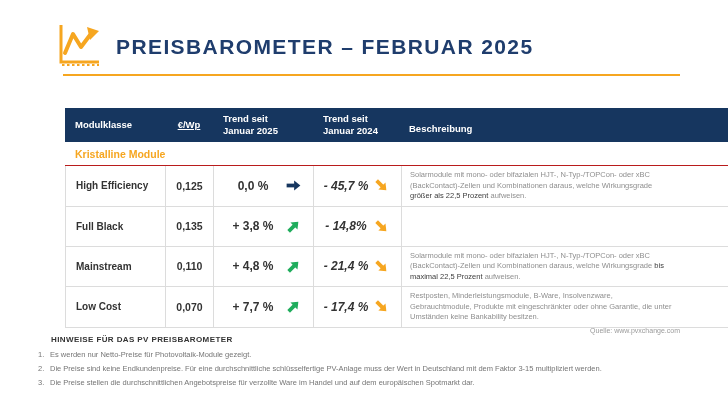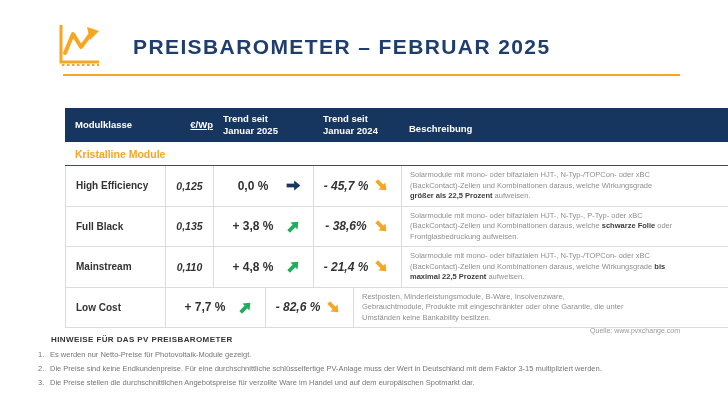--- a/index.html
+++ b/index.html
@@ -10,7 +10,7 @@
   *{box-sizing:border-box;}
 
   
-  .brand{position:absolute;left:57px;top:22px;display:flex;align-items:center;gap:32px;}
+  .brand{position:absolute;left:57px;top:22px;display:flex;align-items:center;gap:15px;}
   .logo{width:44px;height:46px;}
   .title{font-size:21px;font-weight:700;color:#1f3d6d;letter-spacing:1.4px;}
   .rule{position:absolute;left:63px;top:74px;width:617px;height:2px;background:#f6a620;}

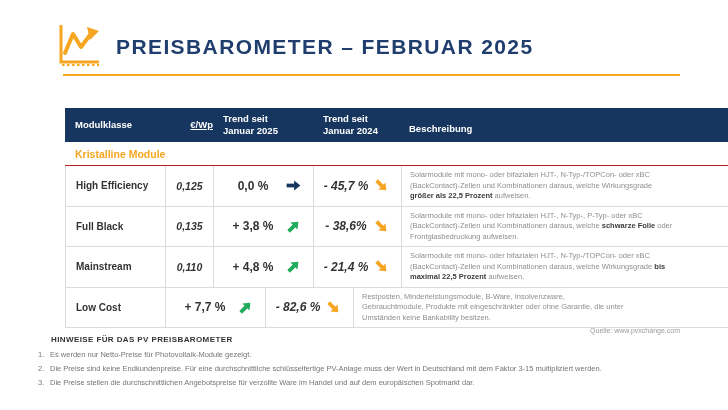--- a/index.html
+++ b/index.html
@@ -22,7 +22,7 @@
   .thead .hc{white-space:pre-line;}
   .col1{width:100px;}.col2{width:48px;}.col3{width:100px;}.col4{width:88px;}.col5{width:279px;}
   .thead .col1{padding-left:10px;}
-  .thead .col2{text-align:right;text-decoration:underline;}
+  .thead .col2{text-align:center;text-decoration:underline;}
   .thead .col3,.thead .col4{padding-left:10px;}
   .thead .col5{padding-left:8px;margin-top:9px;}
 

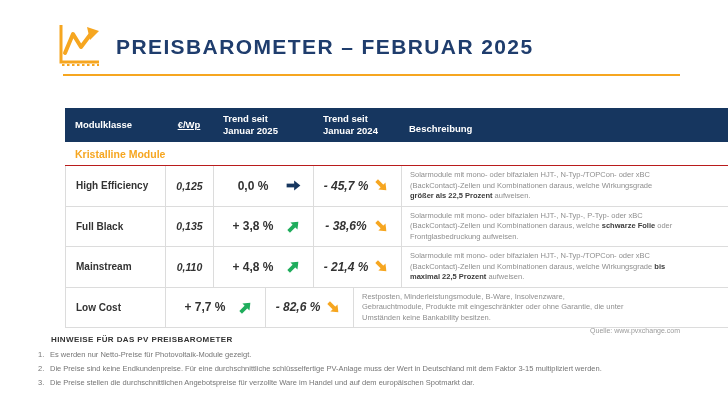--- a/index.html
+++ b/index.html
@@ -34,7 +34,7 @@
   .c{border-right:1px solid #dcdcdc;display:flex;align-items:center;}
   .c.col5{border-right:none;}
   .c.col1{padding-left:10px;font-weight:700;font-size:10px;color:#333;text-align:center;}
-  .c.col2{justify-content:center;font-weight:700;font-size:10.5px;color:#333;font-style:italic;}
+  .c.col2{justify-content:center;font-weight:700;font-size:10.5px;color:#333;}
   .c.col3{padding:0 12px 0 6px;}
   .c.col4{padding:0 12px 0 4px;font-style:italic;}
   .tv{flex:1;text-align:center;font-weight:700;font-size:12px;color:#333;}

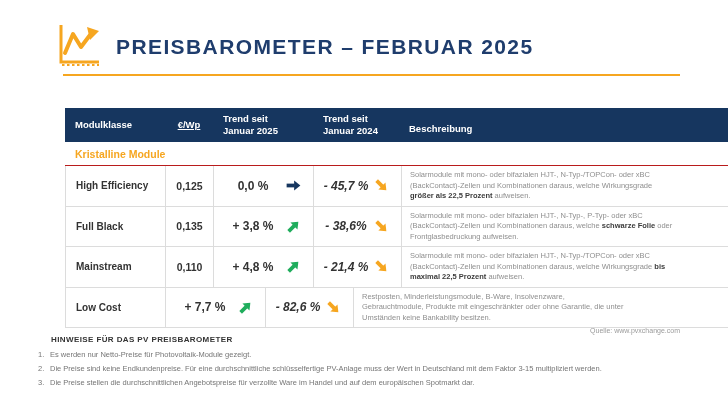--- a/index.html
+++ b/index.html
@@ -46,7 +46,7 @@
   .arrow[data-dir="down"]{color:#f6a620;}
   .arrow[data-dir="down"] svg{transform:rotate(45deg);}
   .c.col5{display:block;padding:4px 8px;font-size:7.5px;line-height:1.4;color:#8f8f8f;}
-  .c.col5 .b{font-weight:700;color:#3c3c3c;margin-top:21px;}
+  .c.col5 .b{font-weight:400;color:#3c3c3c;margin-top:21px;}
 
   .quelle{position:absolute;top:327px;right:48px;font-size:7px;color:#9a9a9a;}
 

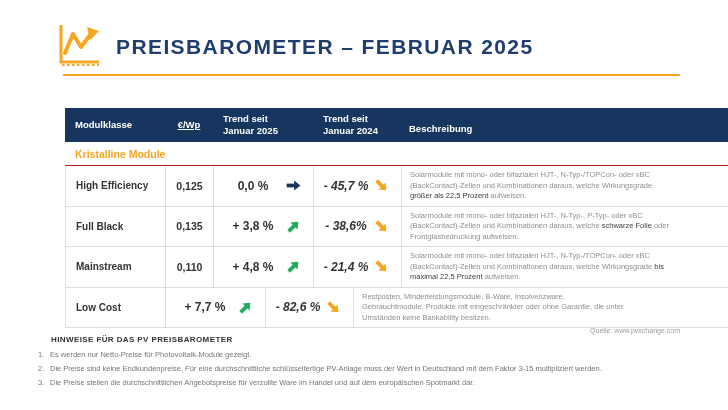--- a/index.html
+++ b/index.html
@@ -135,7 +135,6 @@
               </svg>
           </span>
         </div>
-        <div class="c col5"><span>Solarmodule mit mono- oder bifazialen HJT-, N-Typ-, P-Typ- oder xBC (BackContact)-Zellen und Kombinationen daraus, welche </span><span class="b">schwarze Folie</span><span> oder Frontglasbedruckung aufweisen.</span></div>
       </div>
 
       <div class="trow">

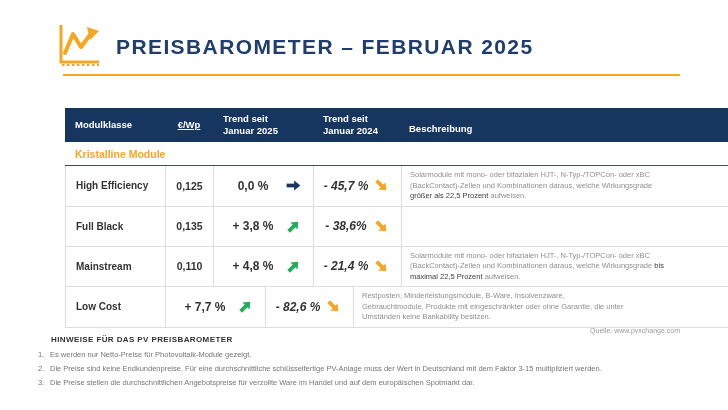--- a/index.html
+++ b/index.html
@@ -127,7 +127,7 @@
           </span>
         </div>
         <div class="c col4">
-          <span class="tv">- 38,6%</span>
+          <span class="tv">- 14,8%</span>
           <span class="arrow" data-dir="down">
             <svg width="15" height="13" viewBox="0 0 24 20">
                 <rect x="1" y="7" width="13" height="6" fill="currentColor"></rect>

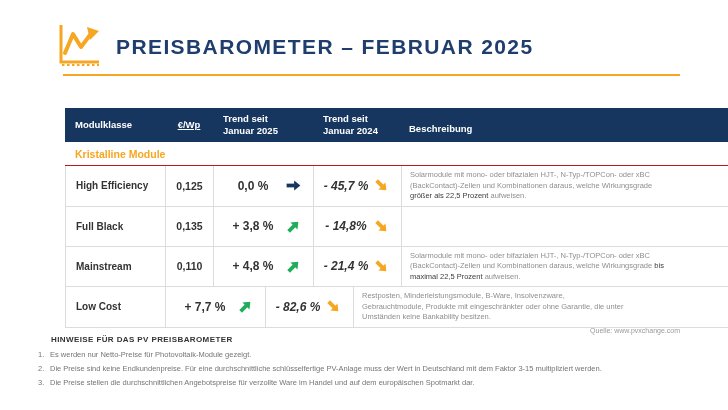--- a/index.html
+++ b/index.html
@@ -163,6 +163,7 @@
 
       <div class="trow">
         <div class="c col1">Low Cost</div>
+        <div class="c col2">0,070</div>
         <div class="c col3">
           <span class="tv">+ 7,7 %</span>
           <span class="arrow" data-dir="up">

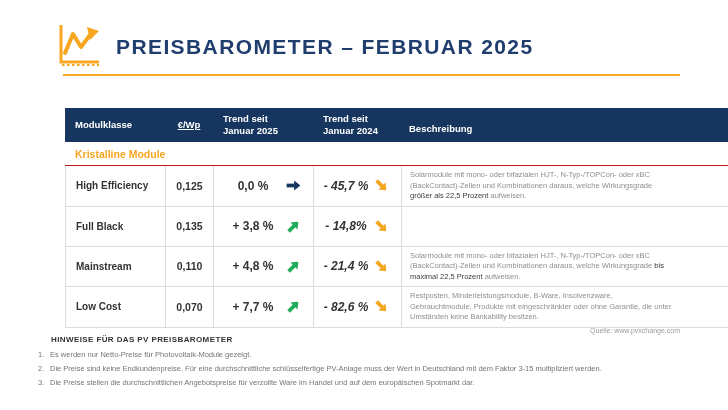--- a/index.html
+++ b/index.html
@@ -174,7 +174,7 @@
           </span>
         </div>
         <div class="c col4">
-          <span class="tv">- 82,6 %</span>
+          <span class="tv">- 17,4 %</span>
           <span class="arrow" data-dir="down">
             <svg width="15" height="13" viewBox="0 0 24 20">
                 <rect x="1" y="7" width="13" height="6" fill="currentColor"></rect>

